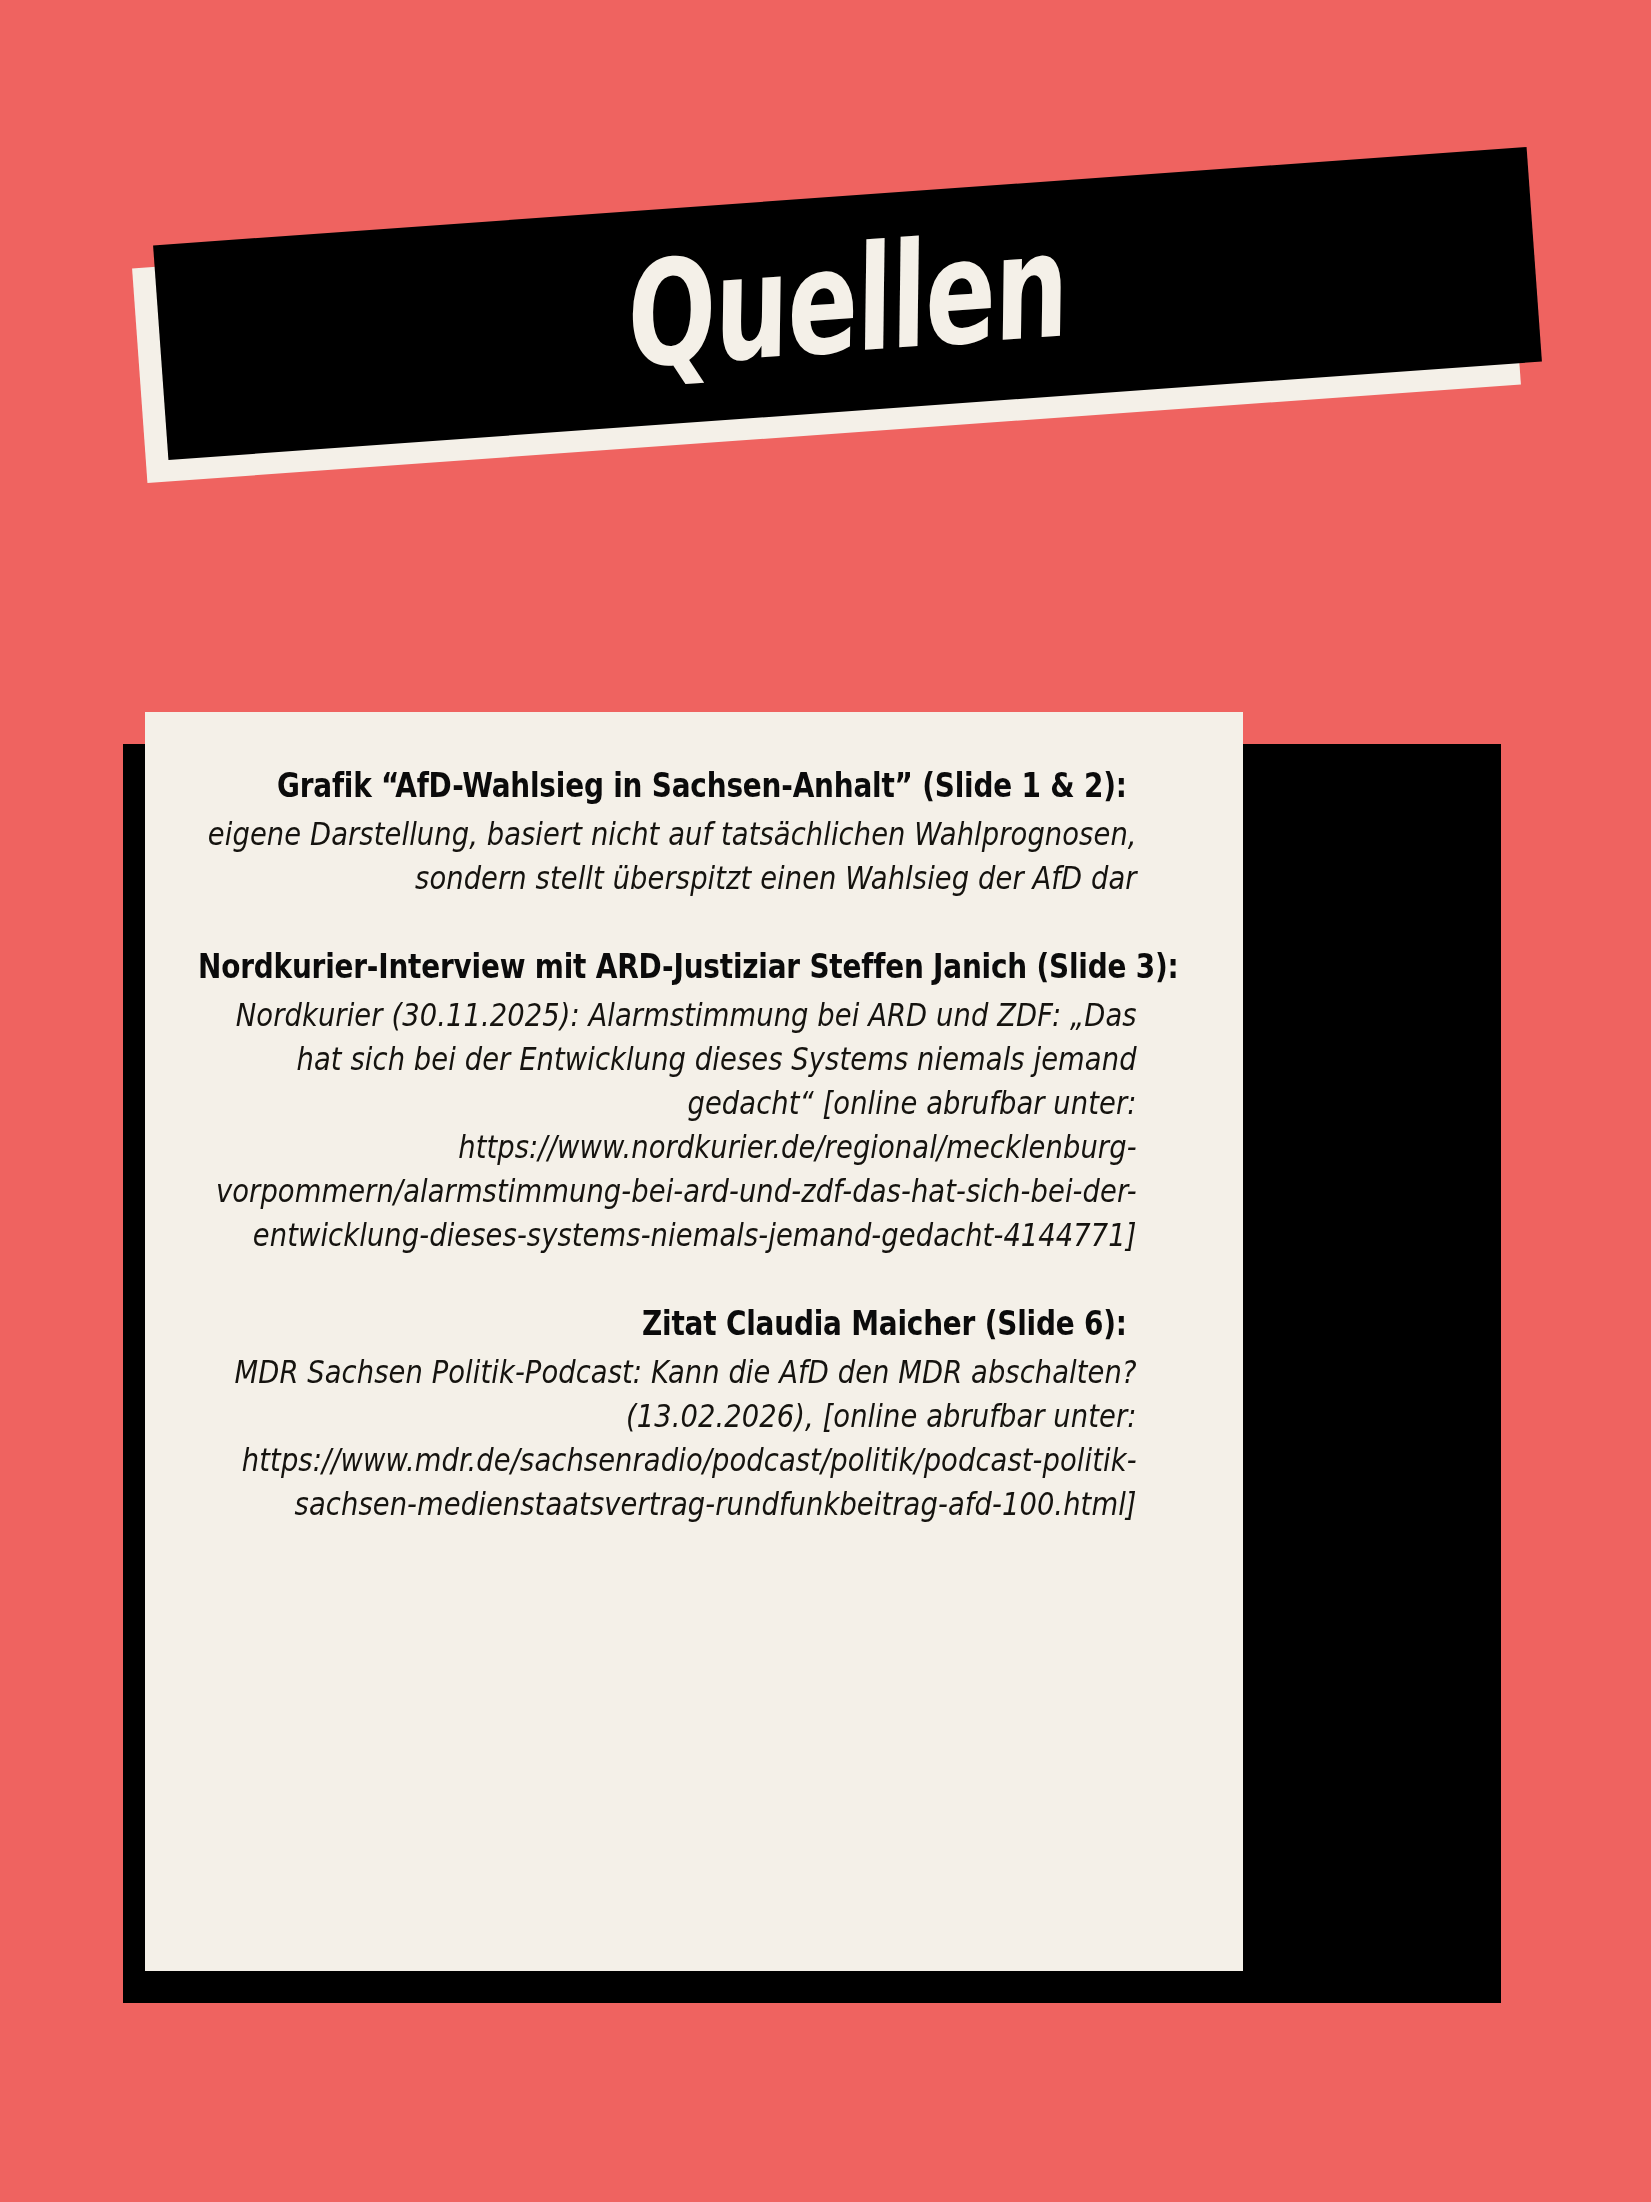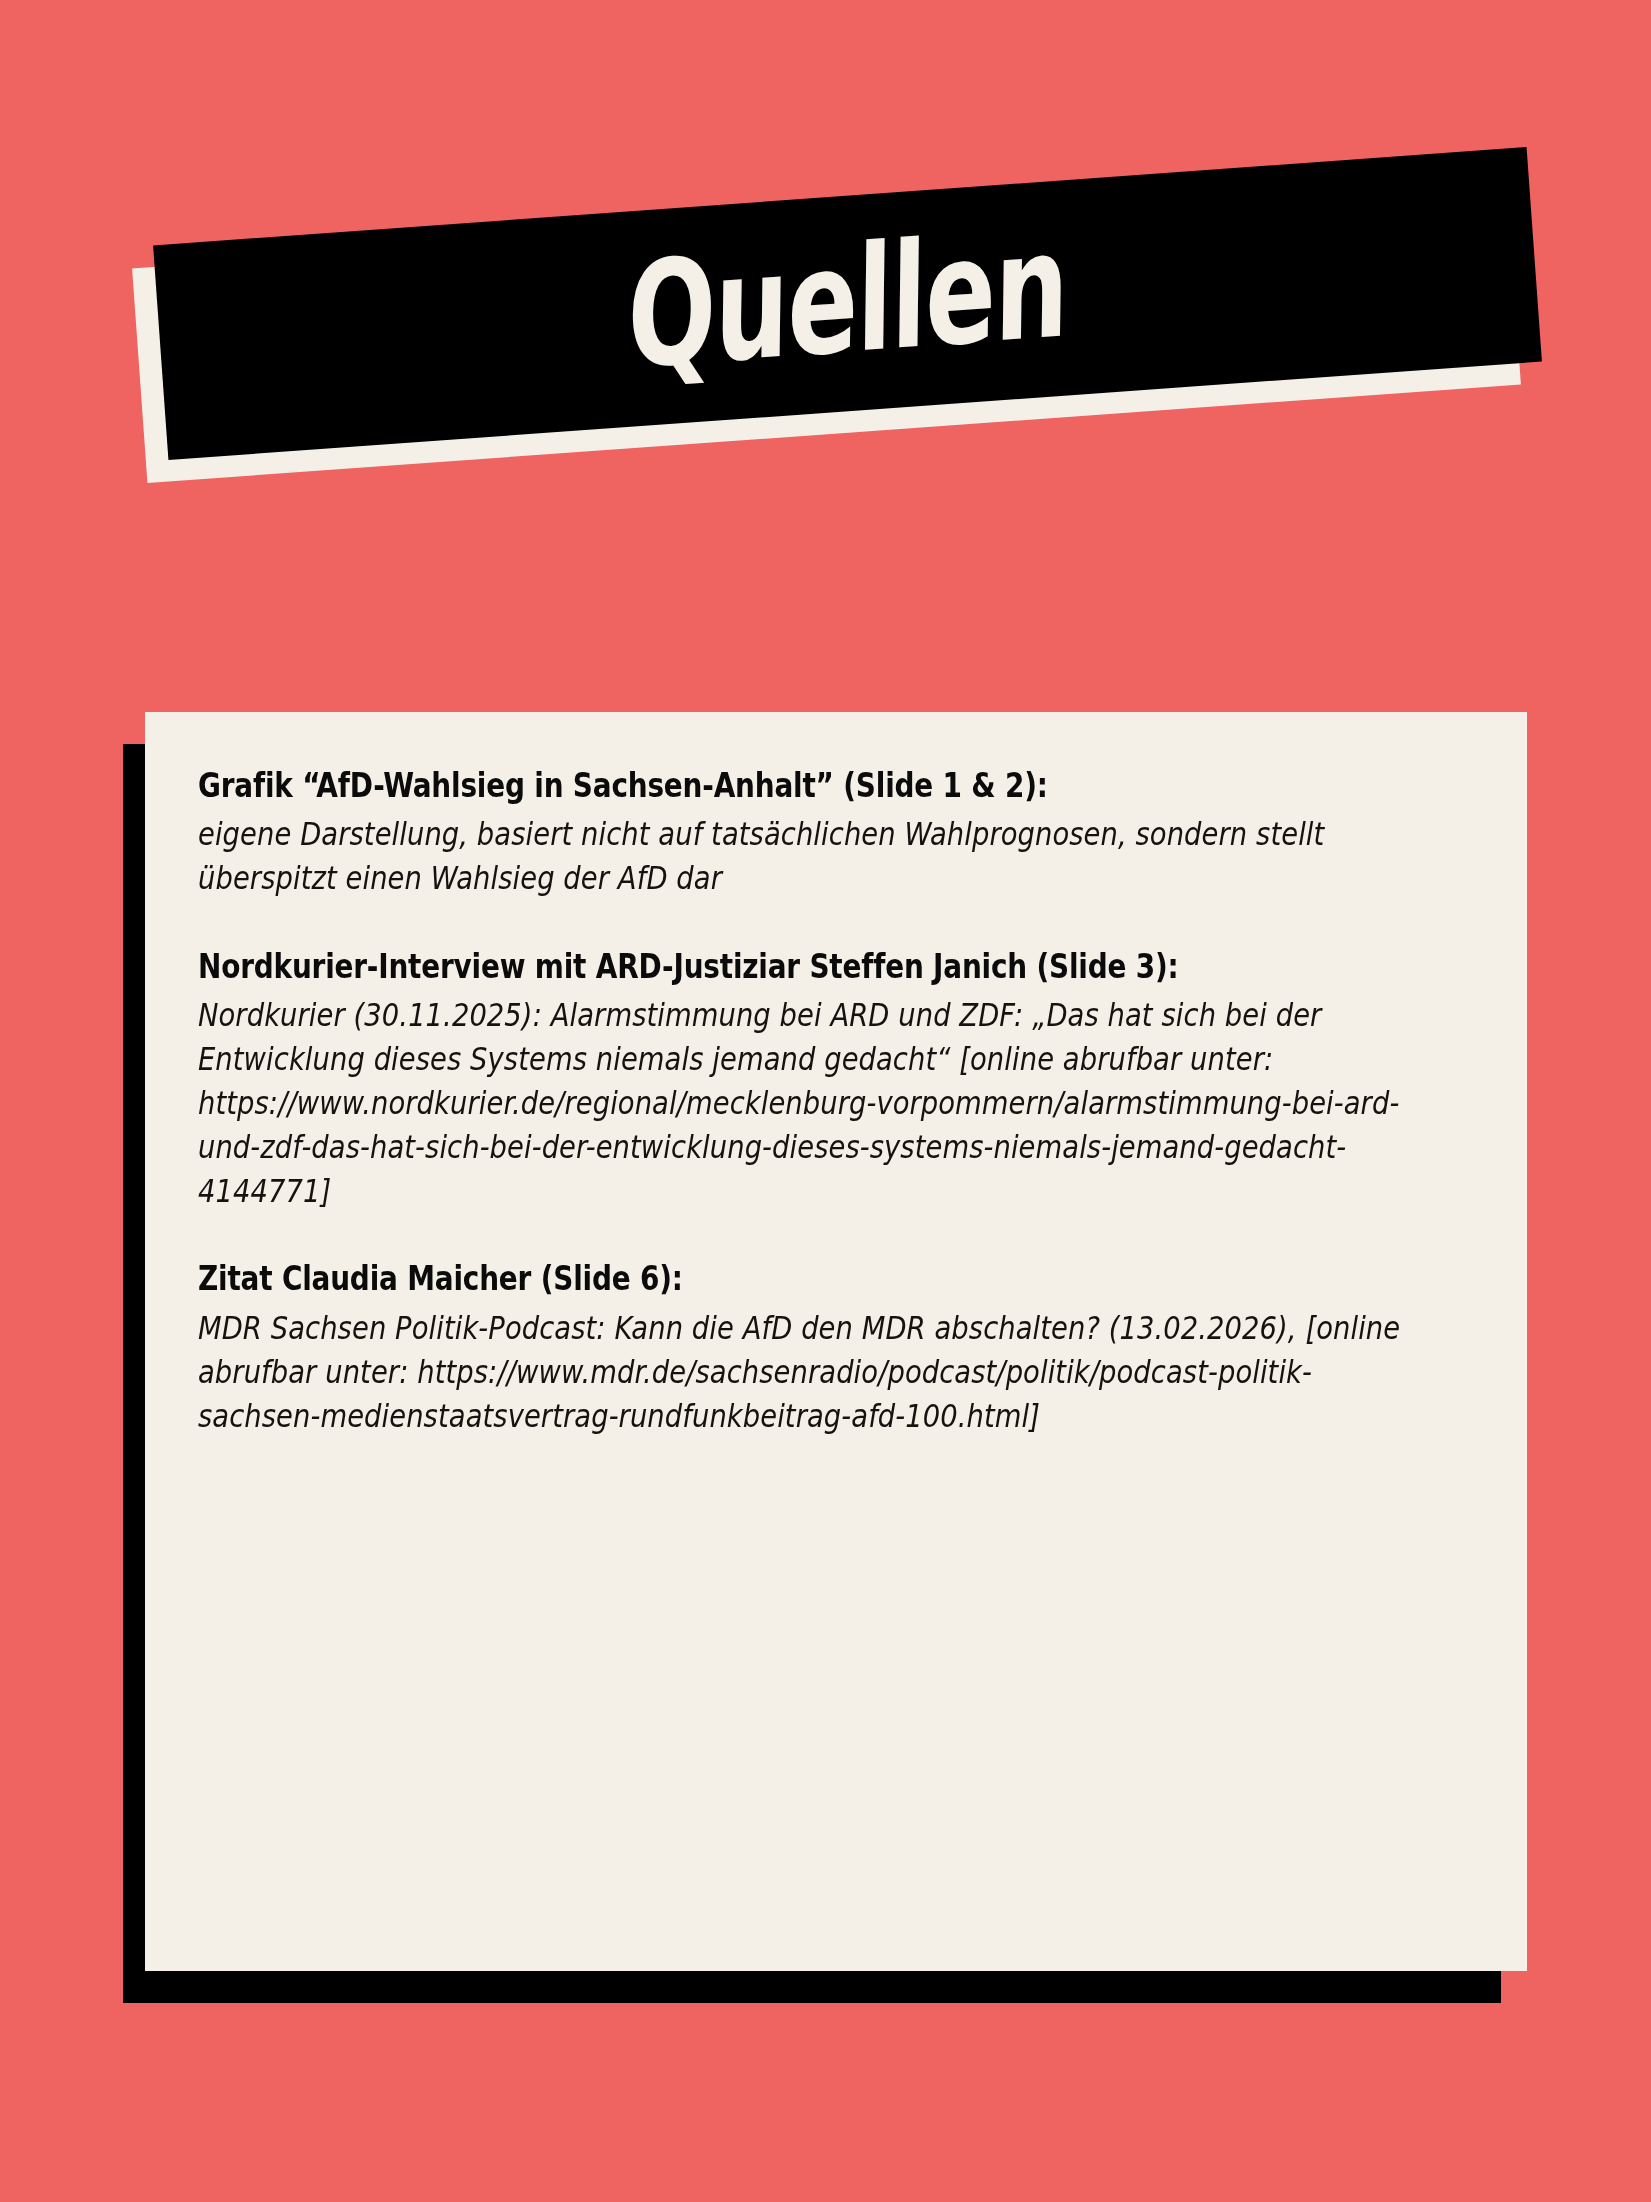--- a/index.html
+++ b/index.html
@@ -83,11 +83,12 @@
     position: absolute;
     left: 145px;
     top: 712px;
-    width: 1382px;
+    width: 1098px;
     height: 1259px;
     background: #F4F0E8;
     box-sizing: border-box;
     padding: 53px 57px 34px 53px;
+    text-align: right;
   }
 
   .section {

